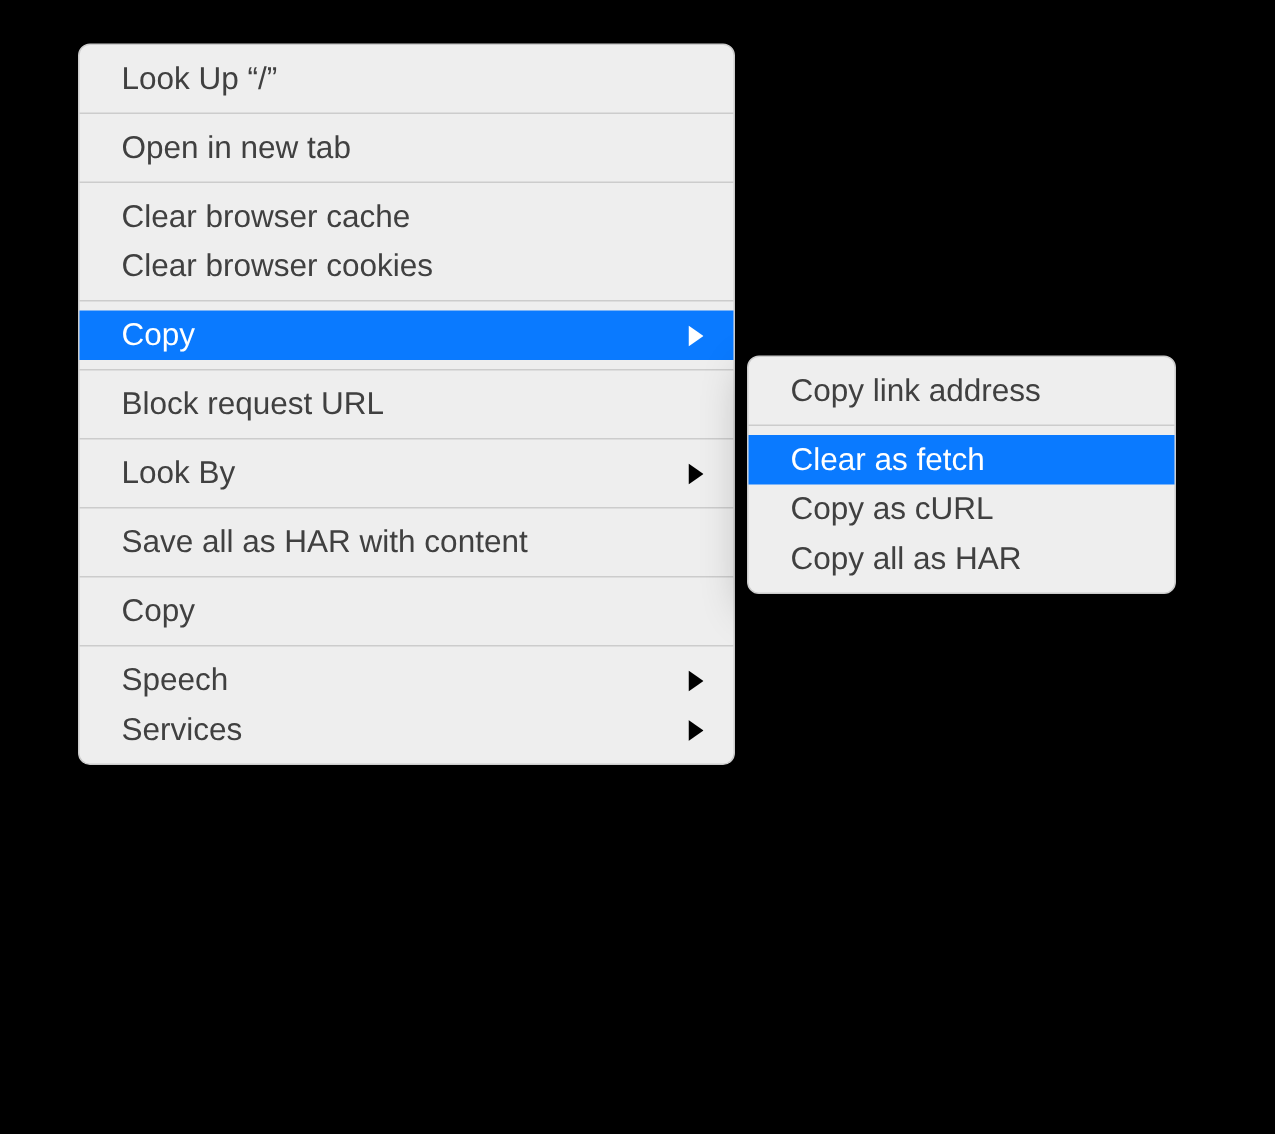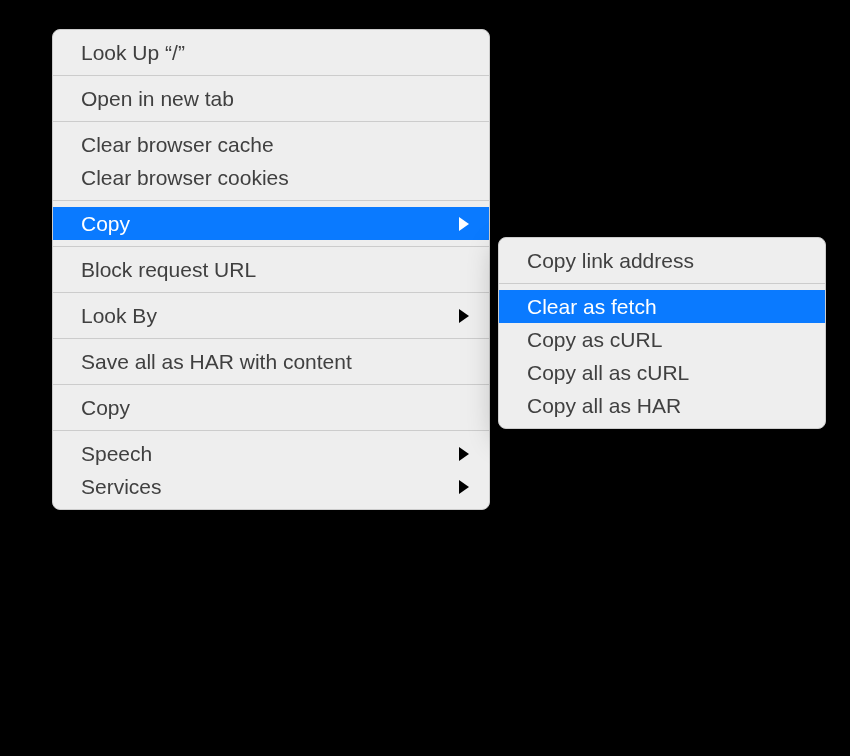--- a/index.html
+++ b/index.html
@@ -31,7 +31,7 @@
     .sub-menu {
       left: 498px;
       top: 237px;
-      width: 328px;
+      width: 286px;
     }
     .menu-item {
       display: flex;

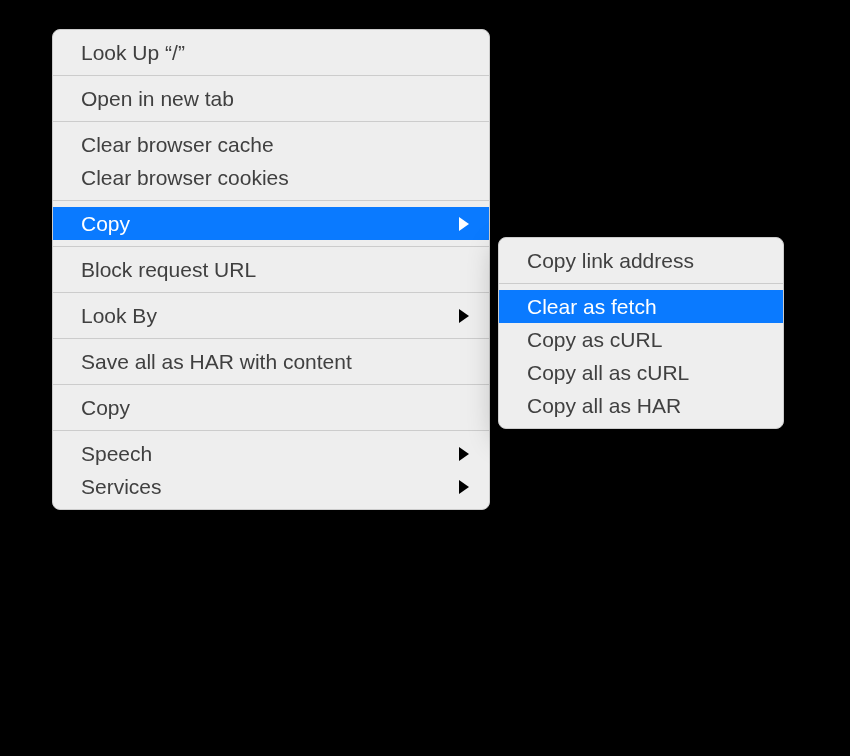--- a/index.html
+++ b/index.html
@@ -149,9 +149,6 @@
     <span class="menu-label">Copy as cURL</span>
   </div>
   <div class="menu-item">
-    <span class="menu-label">Copy all as cURL</span>
-  </div>
-  <div class="menu-item">
     <span class="menu-label">Copy all as HAR</span>
   </div>
 </div>

